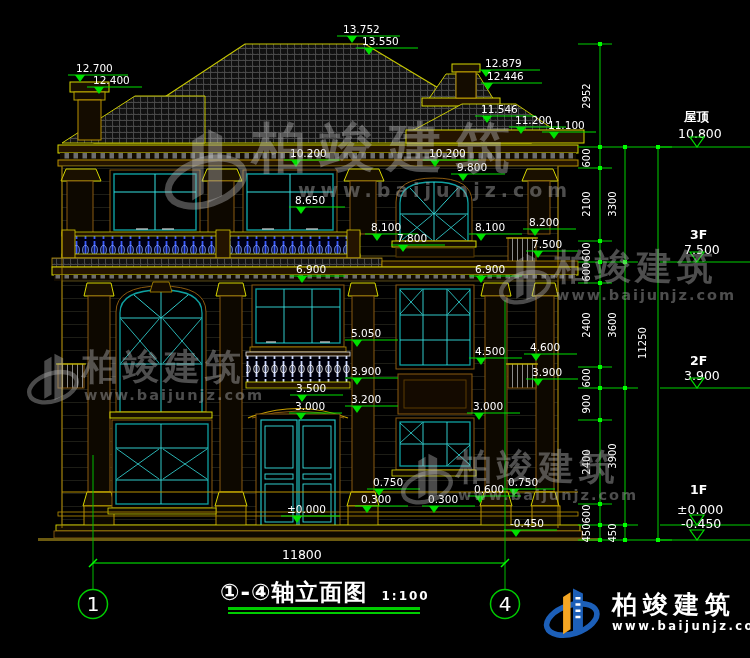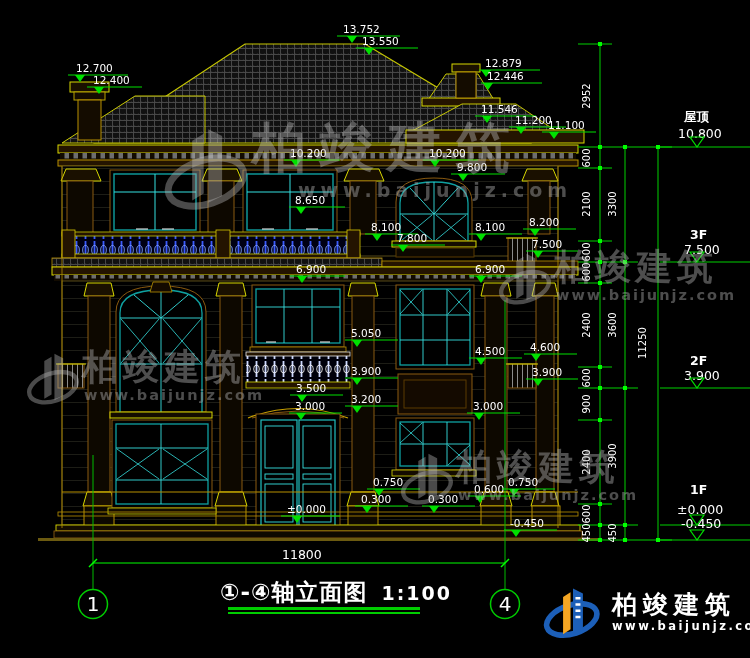--- a/index.html
+++ b/index.html
@@ -22,7 +22,7 @@
   
   #title{position:absolute;left:220px;top:577px;color:#fff;white-space:nowrap;
          font-size:23px;font-weight:bold;letter-spacing:1px;}
-  #title .scale{font-size:19px;margin-left:14px;letter-spacing:2px;text-align:right;}
+  #title .scale{font-size:12px;margin-left:14px;letter-spacing:2px;text-align:right;}
   .uline{position:absolute;background:#00cc00;}
   
   #logo{position:absolute;left:542px;top:582px;display:flex;align-items:center;color:#fff;}

